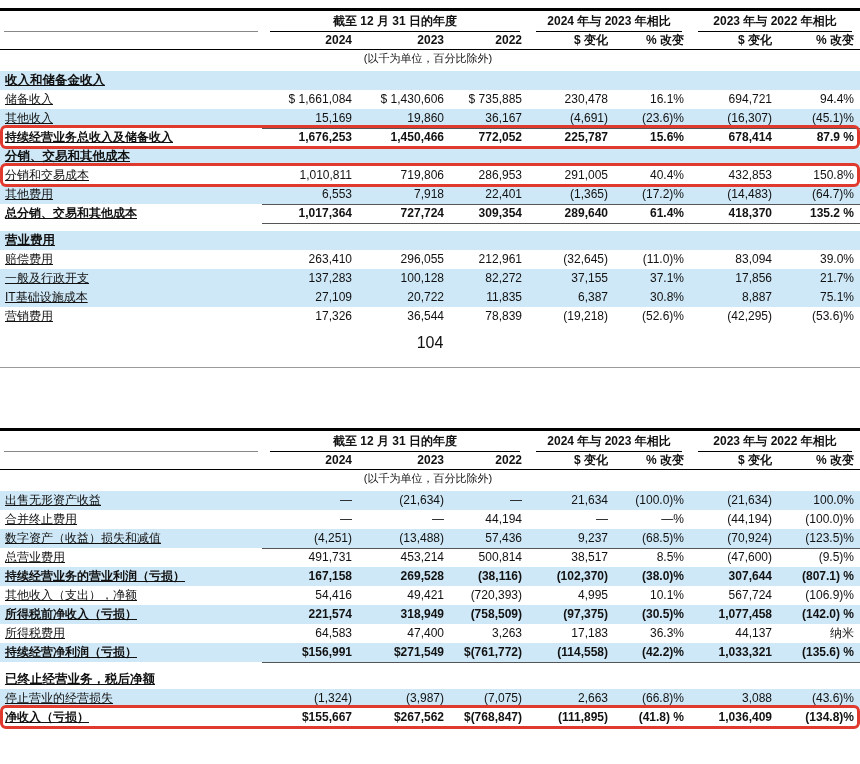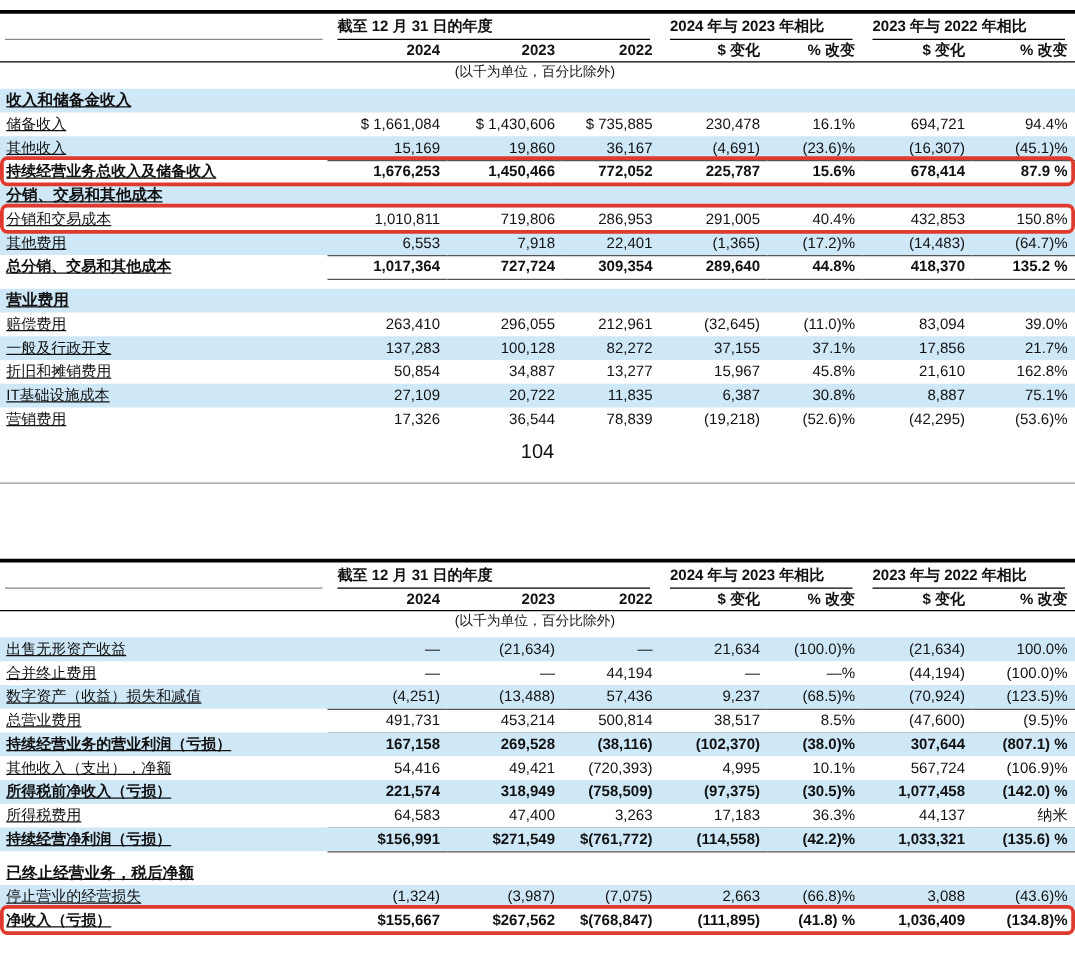--- a/index.html
+++ b/index.html
@@ -13,7 +13,7 @@
   .grid8{display:grid;grid-template-columns:262px 96px 92px 78px 86px 76px 88px 82px;}
   .grid4{display:grid;grid-template-columns:262px 266px 162px 170px;}
   .hgroup-row{height:20px;line-height:20px;font-weight:bold;font-size:12px;}
-  .hgroup-row .group{text-align:left;border-bottom:1px solid #000;margin:0 8px;}
+  .hgroup-row .group{text-align:center;border-bottom:1px solid #000;margin:0 8px;}
   .hgroup-row .labelpad{border-bottom:1px solid #888;margin:0 4px;}
   .hyears-row{height:18px;line-height:18px;font-weight:bold;font-size:12px;border-bottom:1.5px solid #000;}
   .hyears-row .ycell{text-align:right;padding-right:6px;}

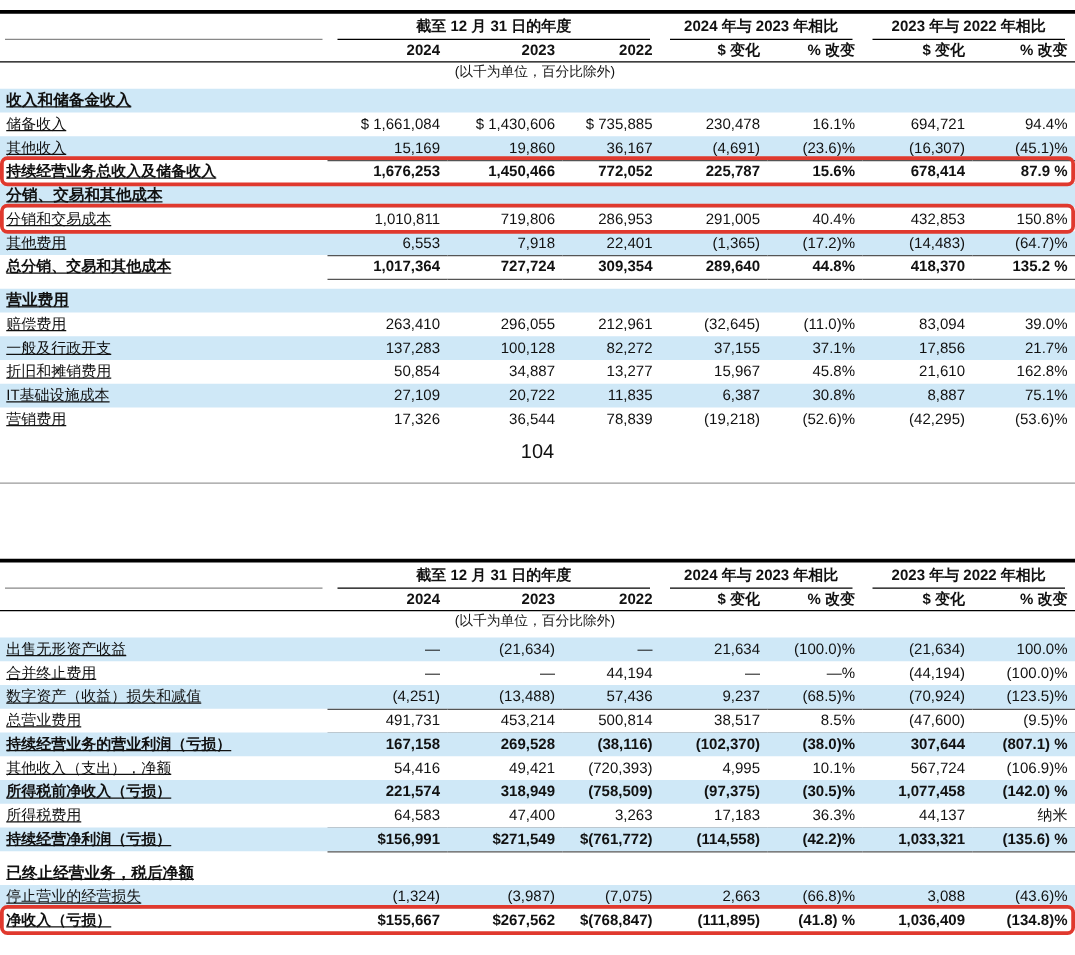--- a/index.html
+++ b/index.html
@@ -118,7 +118,7 @@
         <div class="num">727,724</div>
         <div class="num">309,354</div>
         <div class="num">289,640</div>
-        <div class="num">44.8%</div>
+        <div class="num">61.4%</div>
         <div class="num">418,370</div>
         <div class="num">135.2 %</div>
       </div>

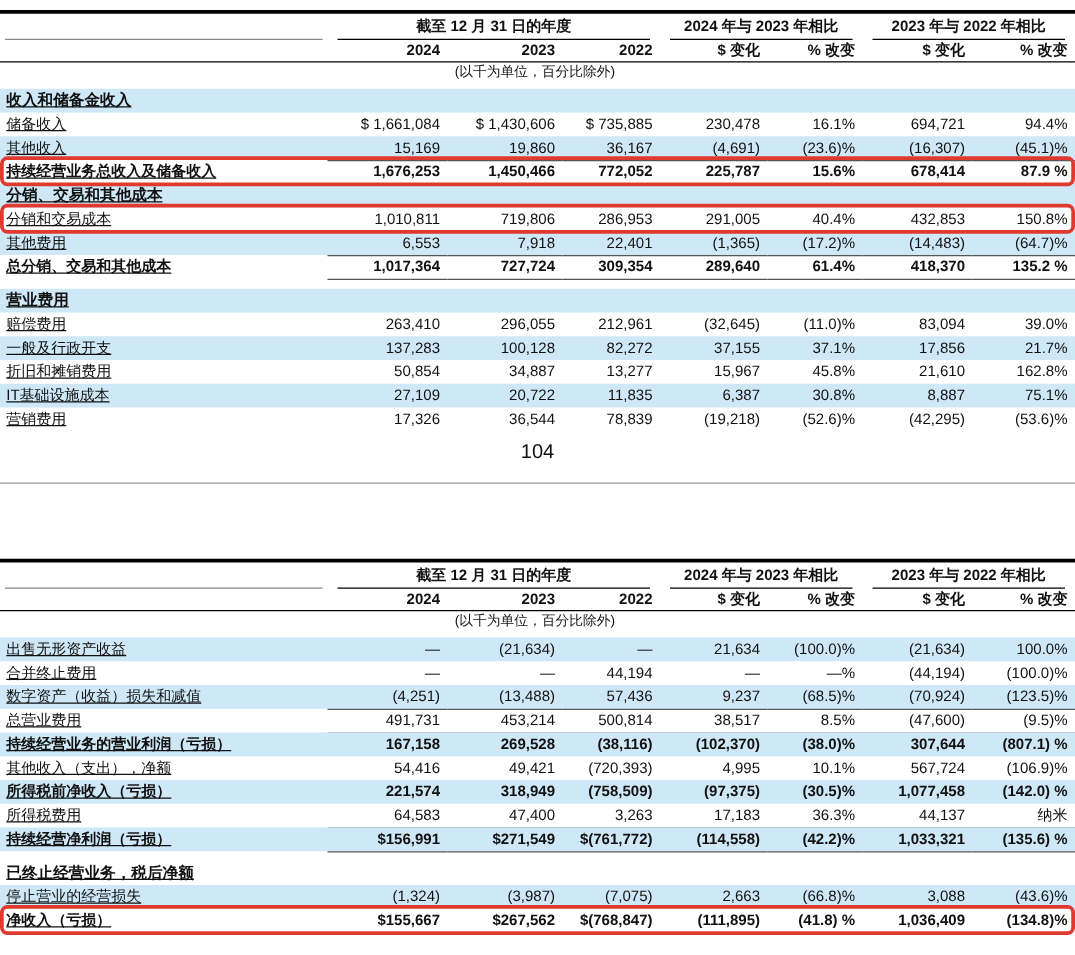--- a/index.html
+++ b/index.html
@@ -145,16 +145,6 @@
         <div class="num">17,856</div>
         <div class="num">21.7%</div>
       </div>
-      <div class="row grid8">
-        <div class="lbl">折旧和摊销费用</div>
-        <div class="num">50,854</div>
-        <div class="num">34,887</div>
-        <div class="num">13,277</div>
-        <div class="num">15,967</div>
-        <div class="num">45.8%</div>
-        <div class="num">21,610</div>
-        <div class="num">162.8%</div>
-      </div>
       <div class="row grid8 stripe">
         <div class="lbl">IT基础设施成本</div>
         <div class="num">27,109</div>

